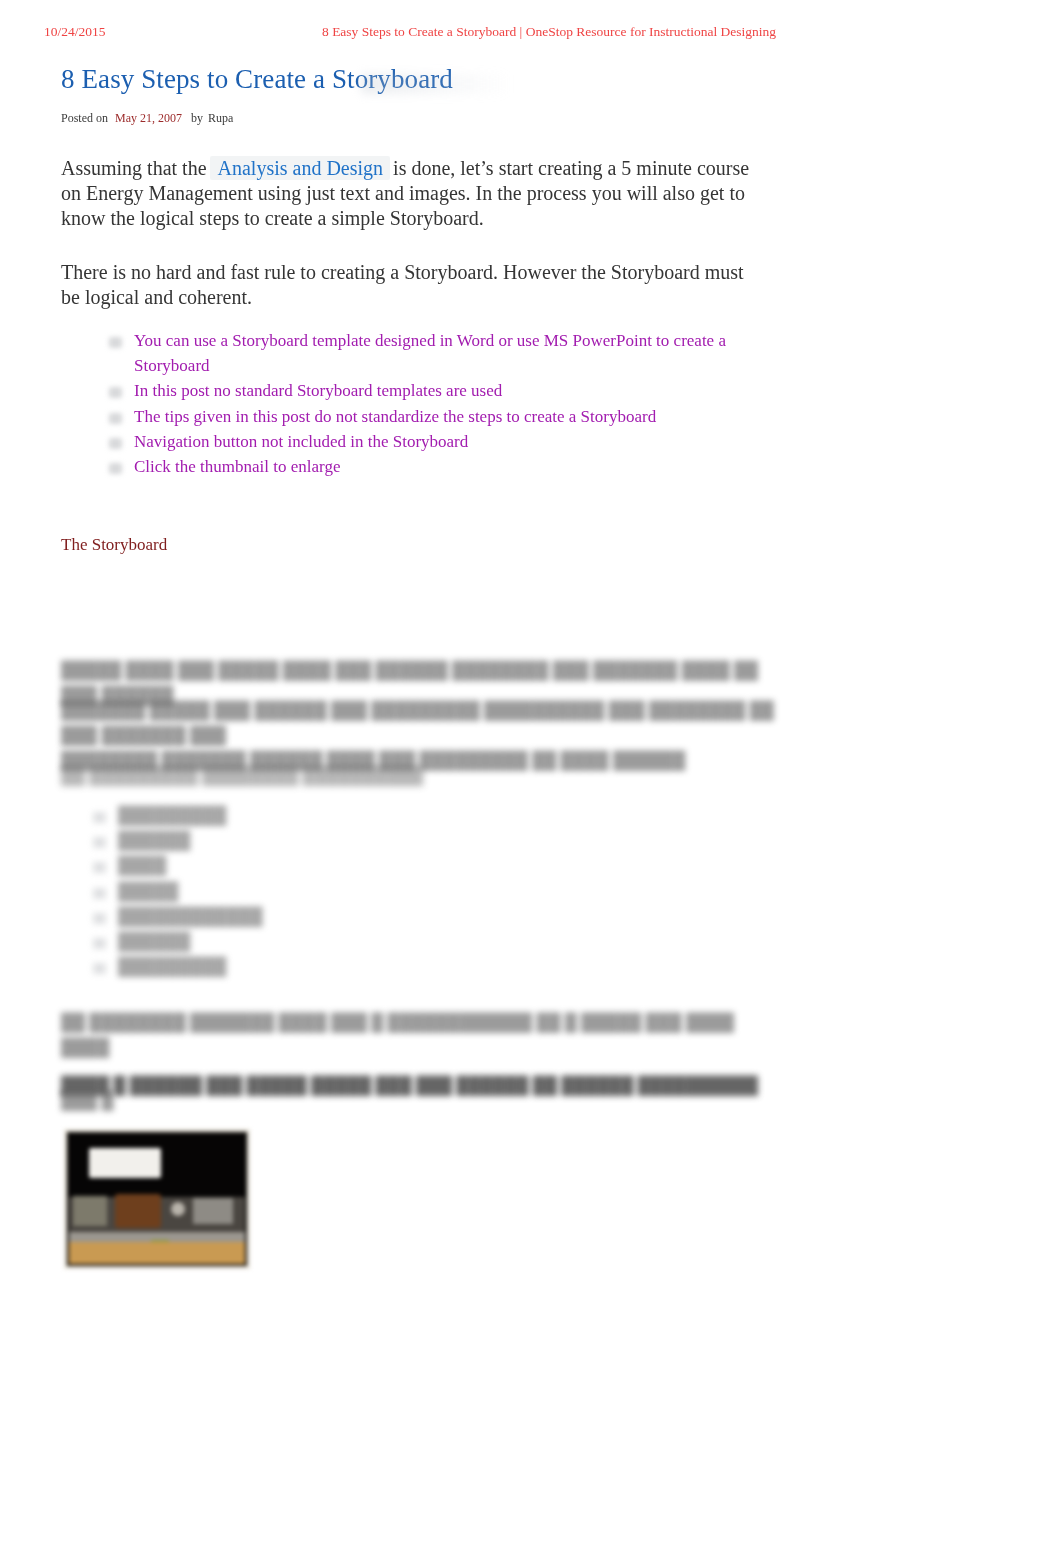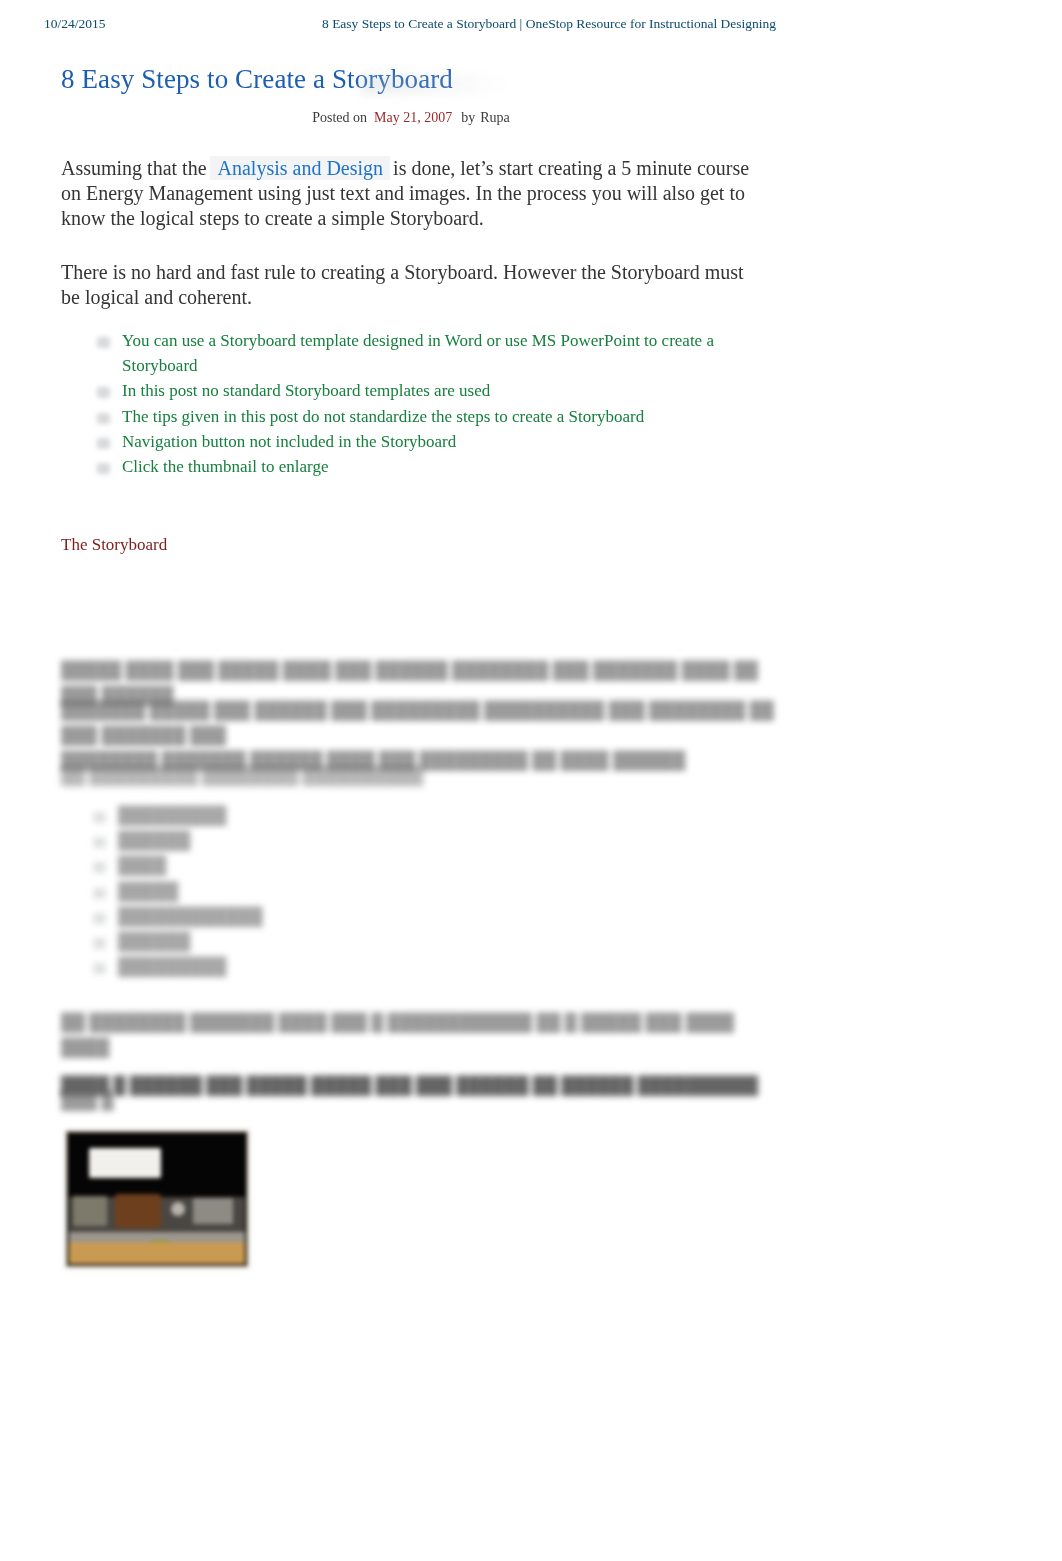--- a/index.html
+++ b/index.html
@@ -19,12 +19,12 @@
   
   .print-header {
     position: absolute;
-    top: 16px;
+    top: 24px;
     left: 0;
     width: 896px;
     height: 20px;
     font-size: 13.5px;
-    color: #0c4a6e;
+    color: #ef4444;
   }
   .print-header .ph-date {
     position: absolute;

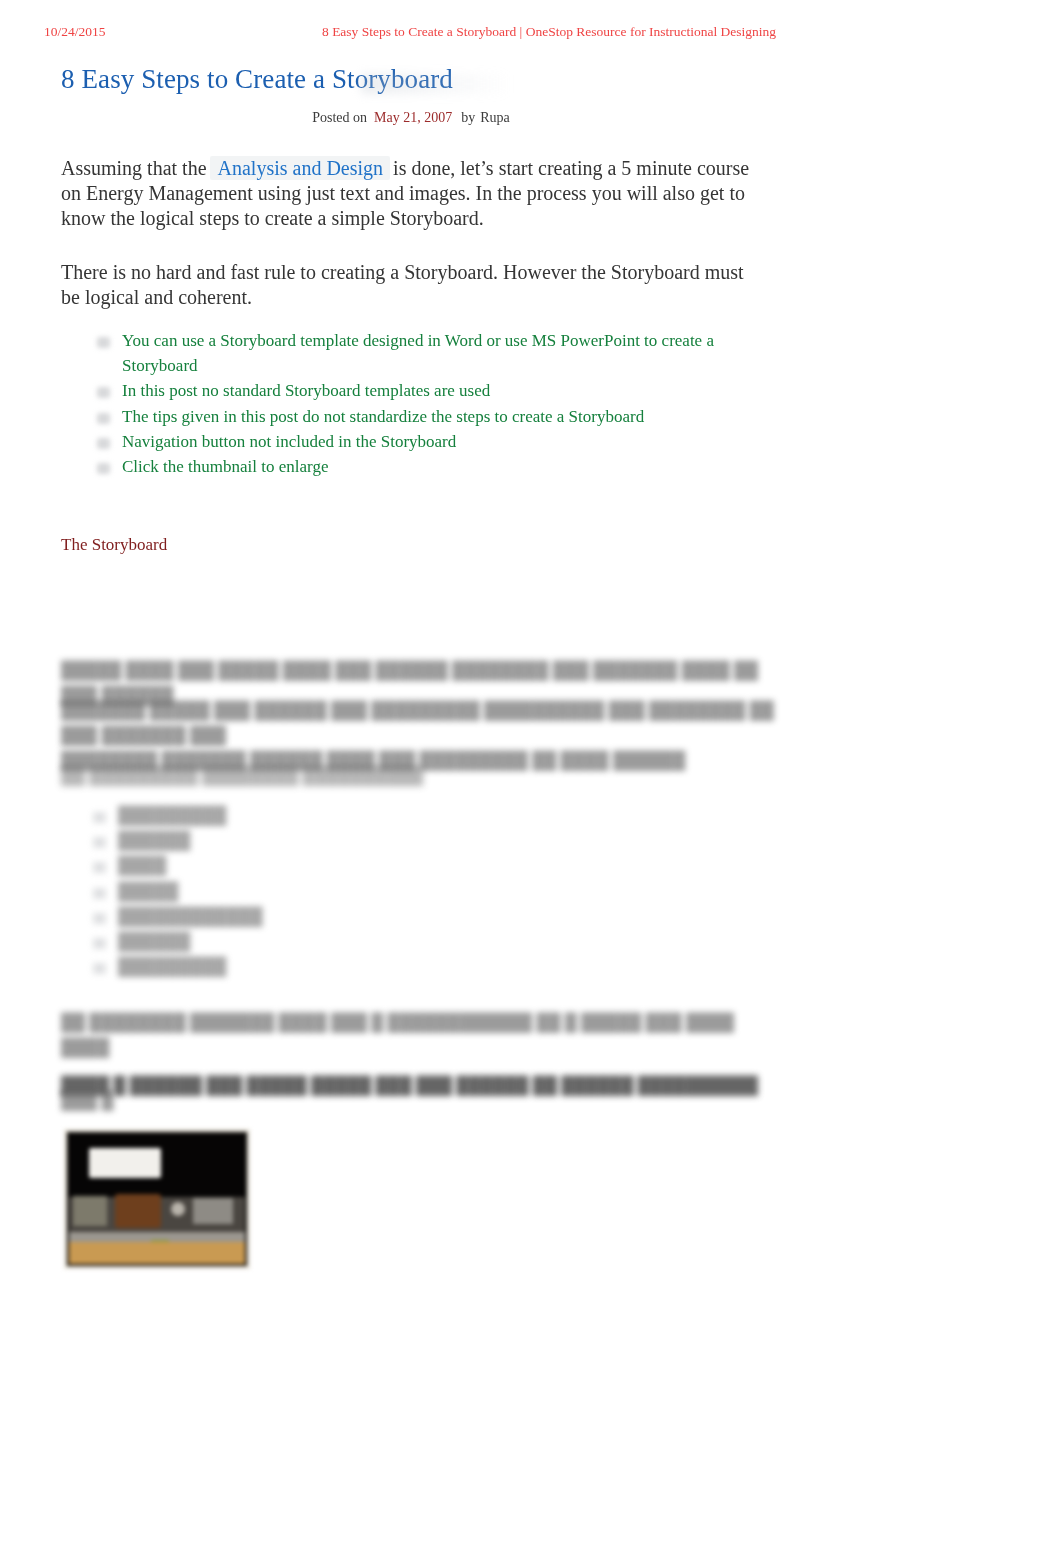--- a/index.html
+++ b/index.html
@@ -70,11 +70,10 @@
   }
 
   .post-meta {
-    font-size: 14px;
+    font-size: 12px;
     line-height: 22px;
     margin: 11px 0 0 0;
     color: #3b3b3b;
-    text-align: center;
   }
   .post-meta .meta-date {
     color: #9c2b2b;

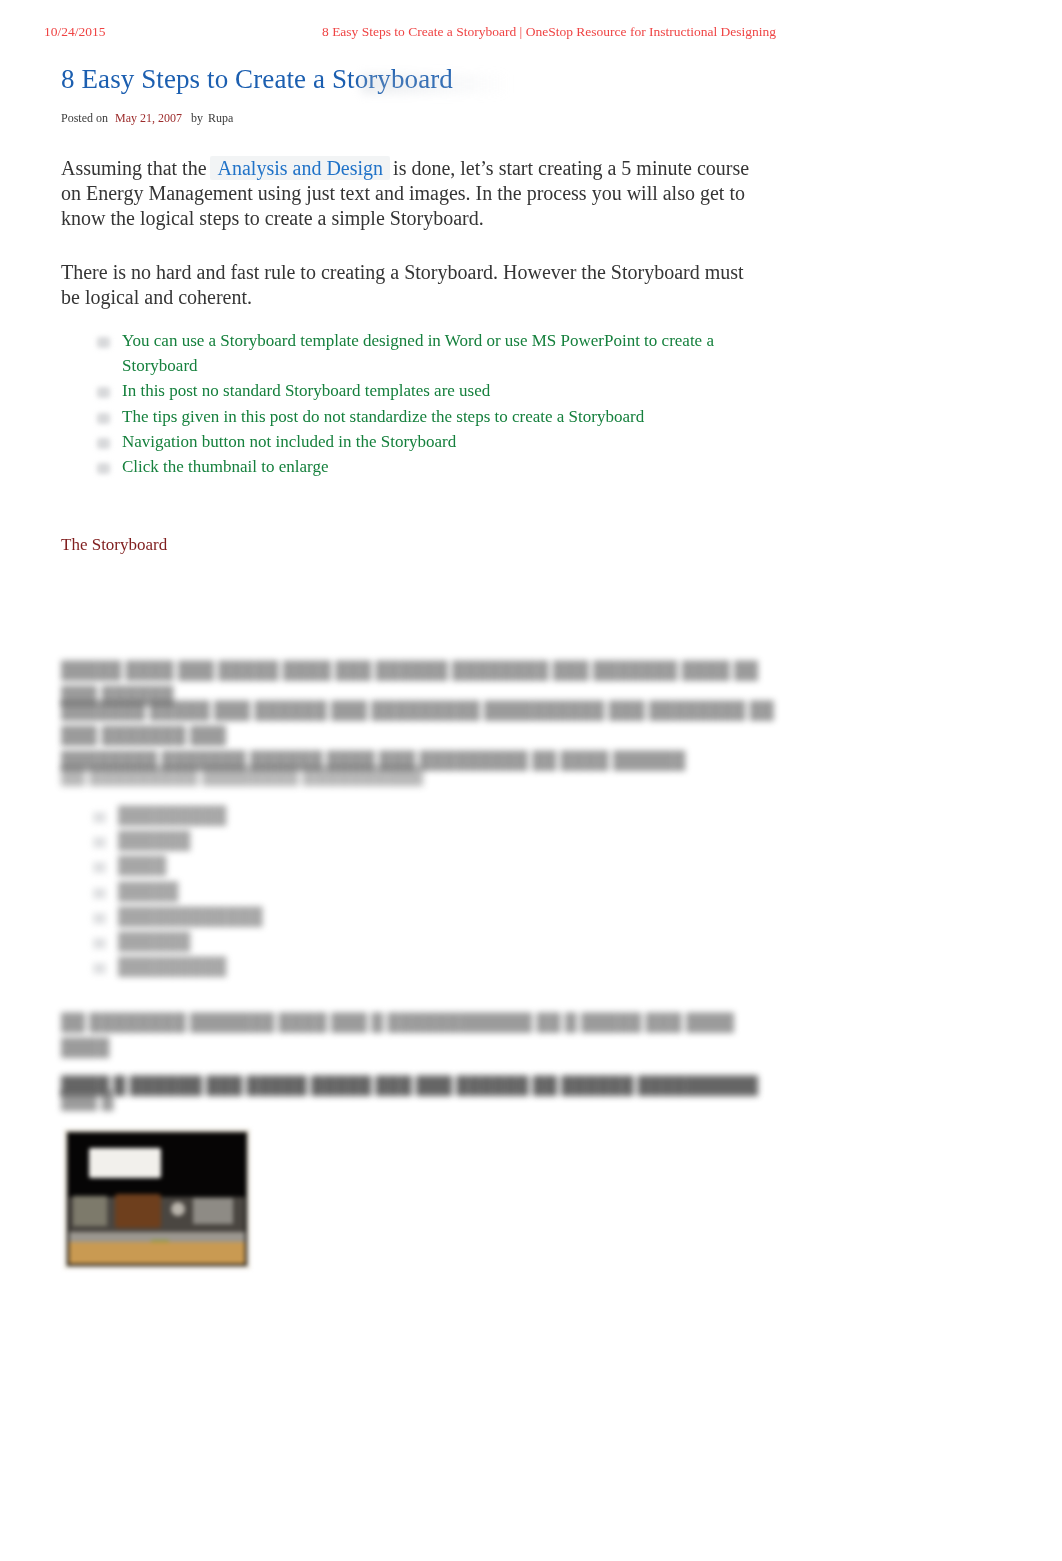--- a/index.html
+++ b/index.html
@@ -109,9 +109,9 @@
   }
   .note-list li {
     position: relative;
-    margin: 0 0 0 4px;
+    margin: 0 0 0 16px;
     padding: 0 0 0 0;
-    color: #15803d;
+    color: #a21caf;
   }
   .note-list li + li { margin-top: 0; }
   .note-list li .bullet {

